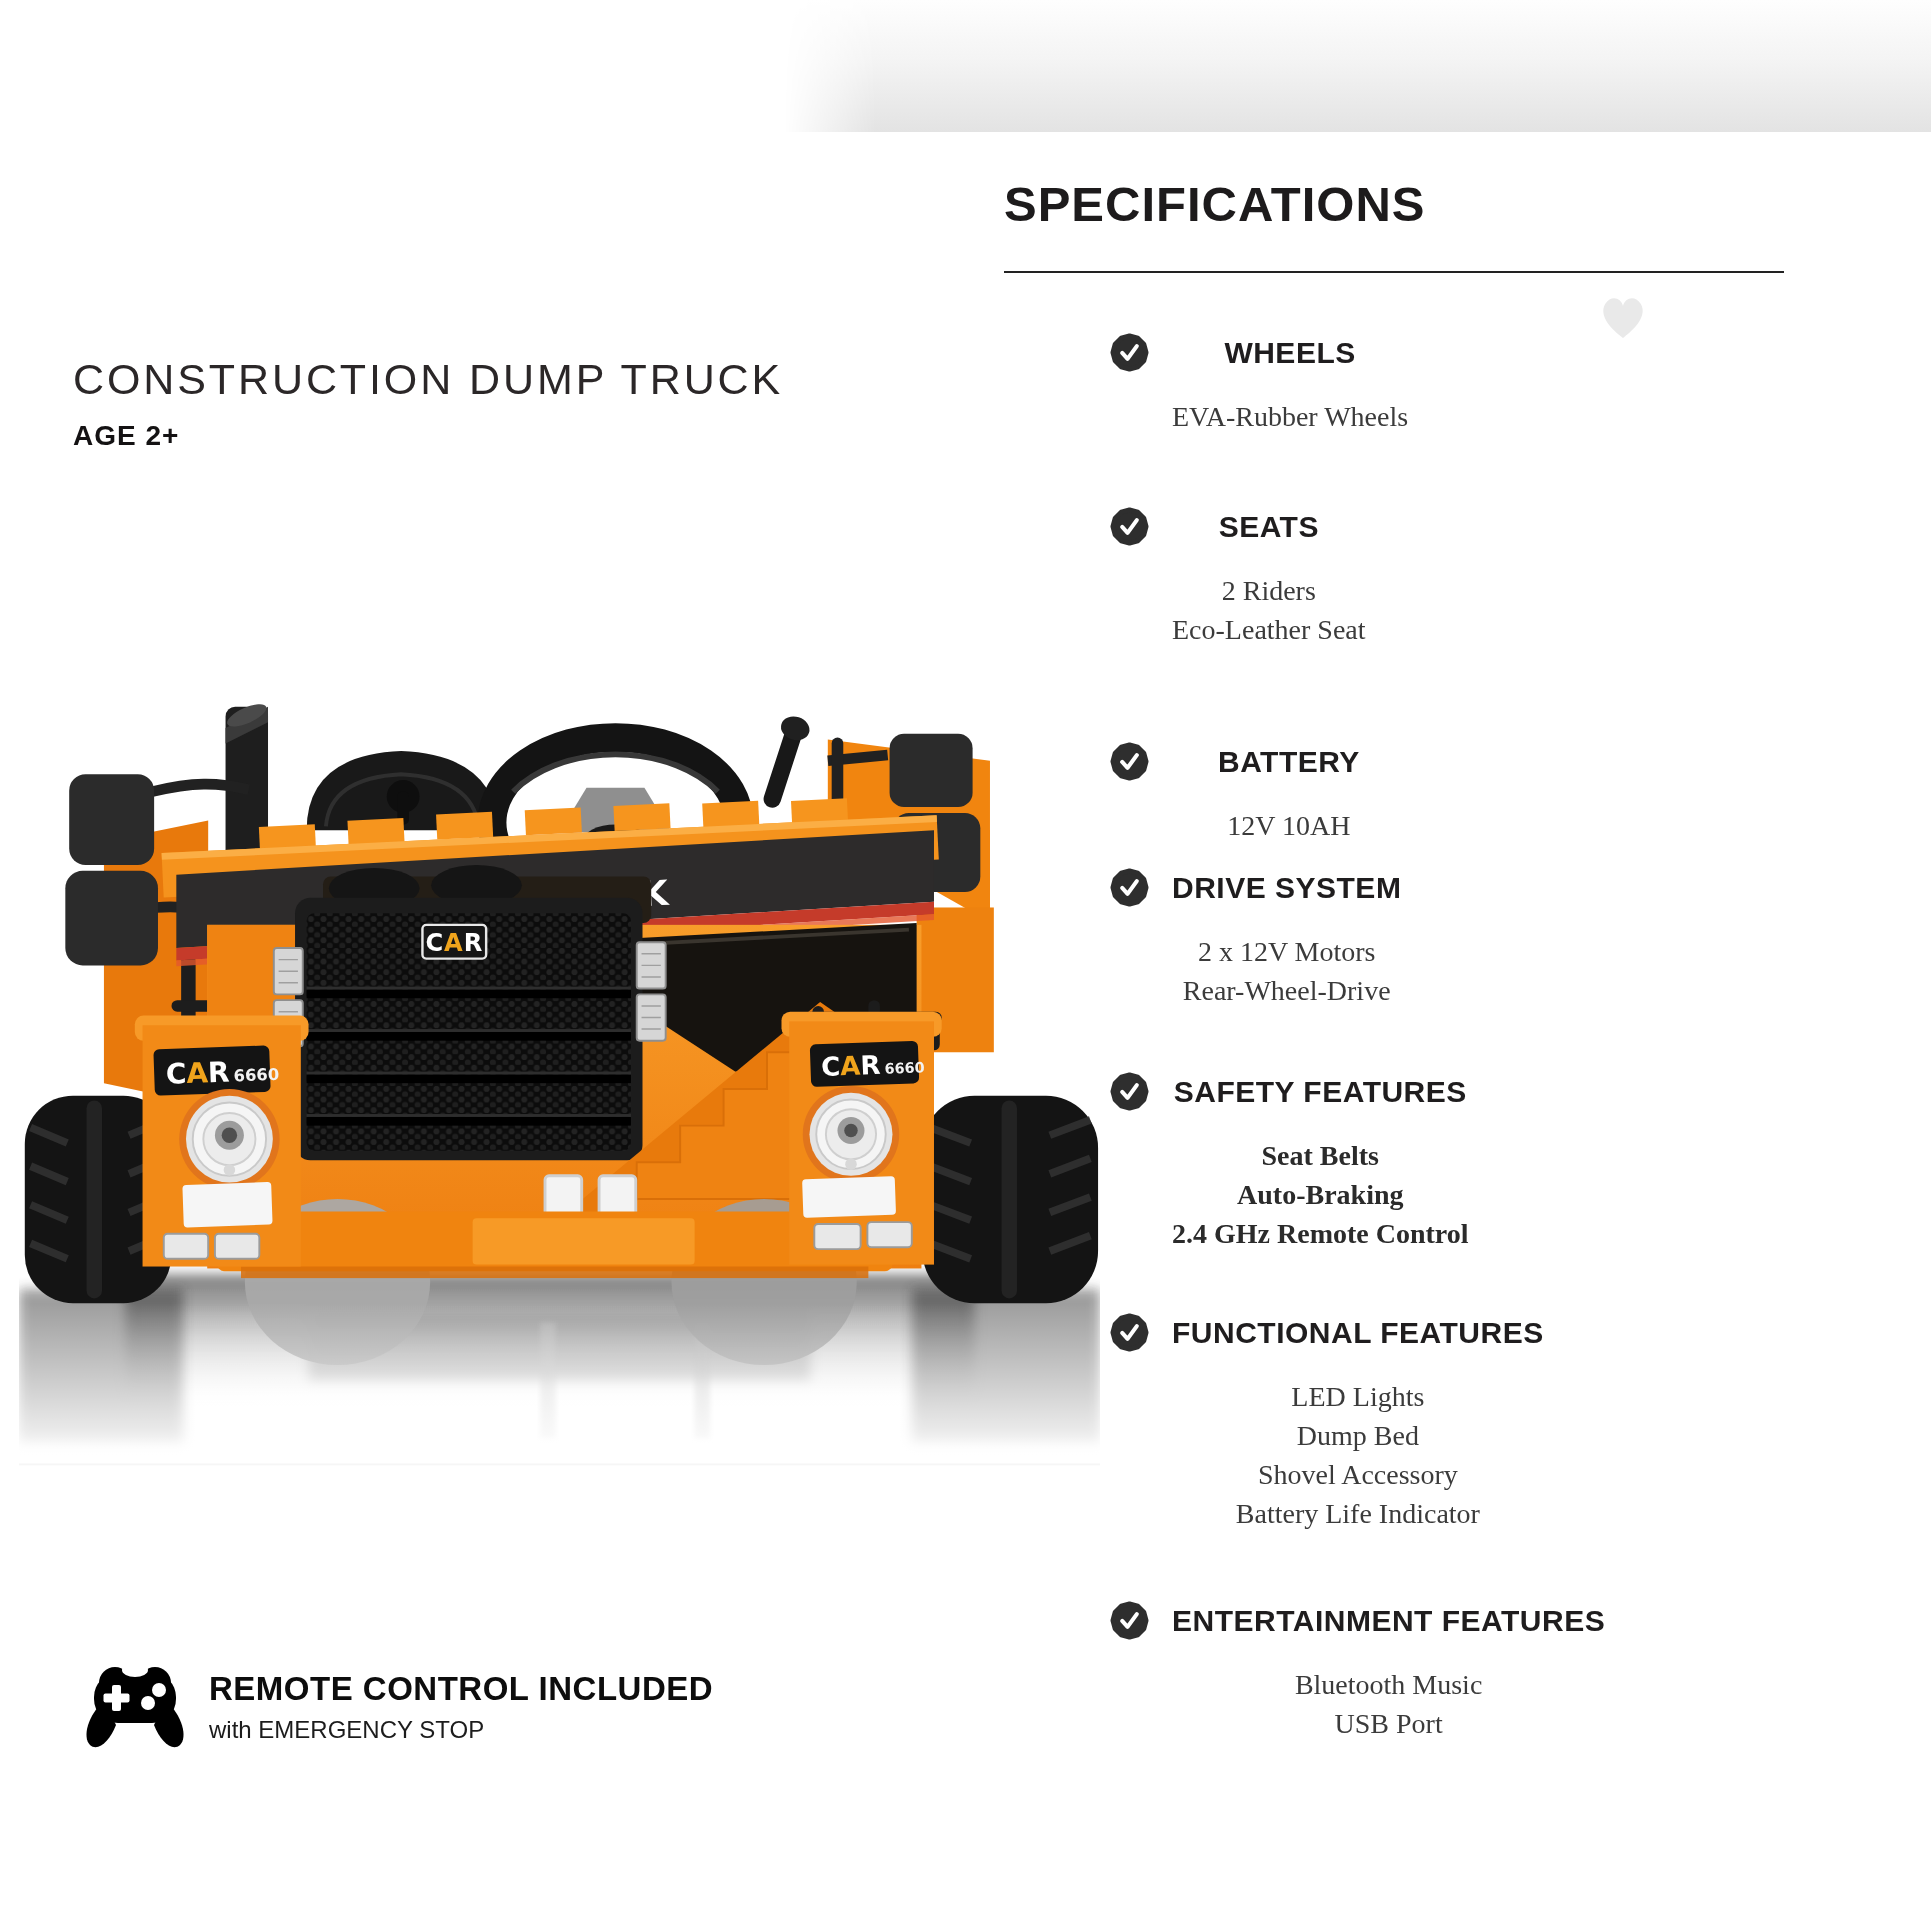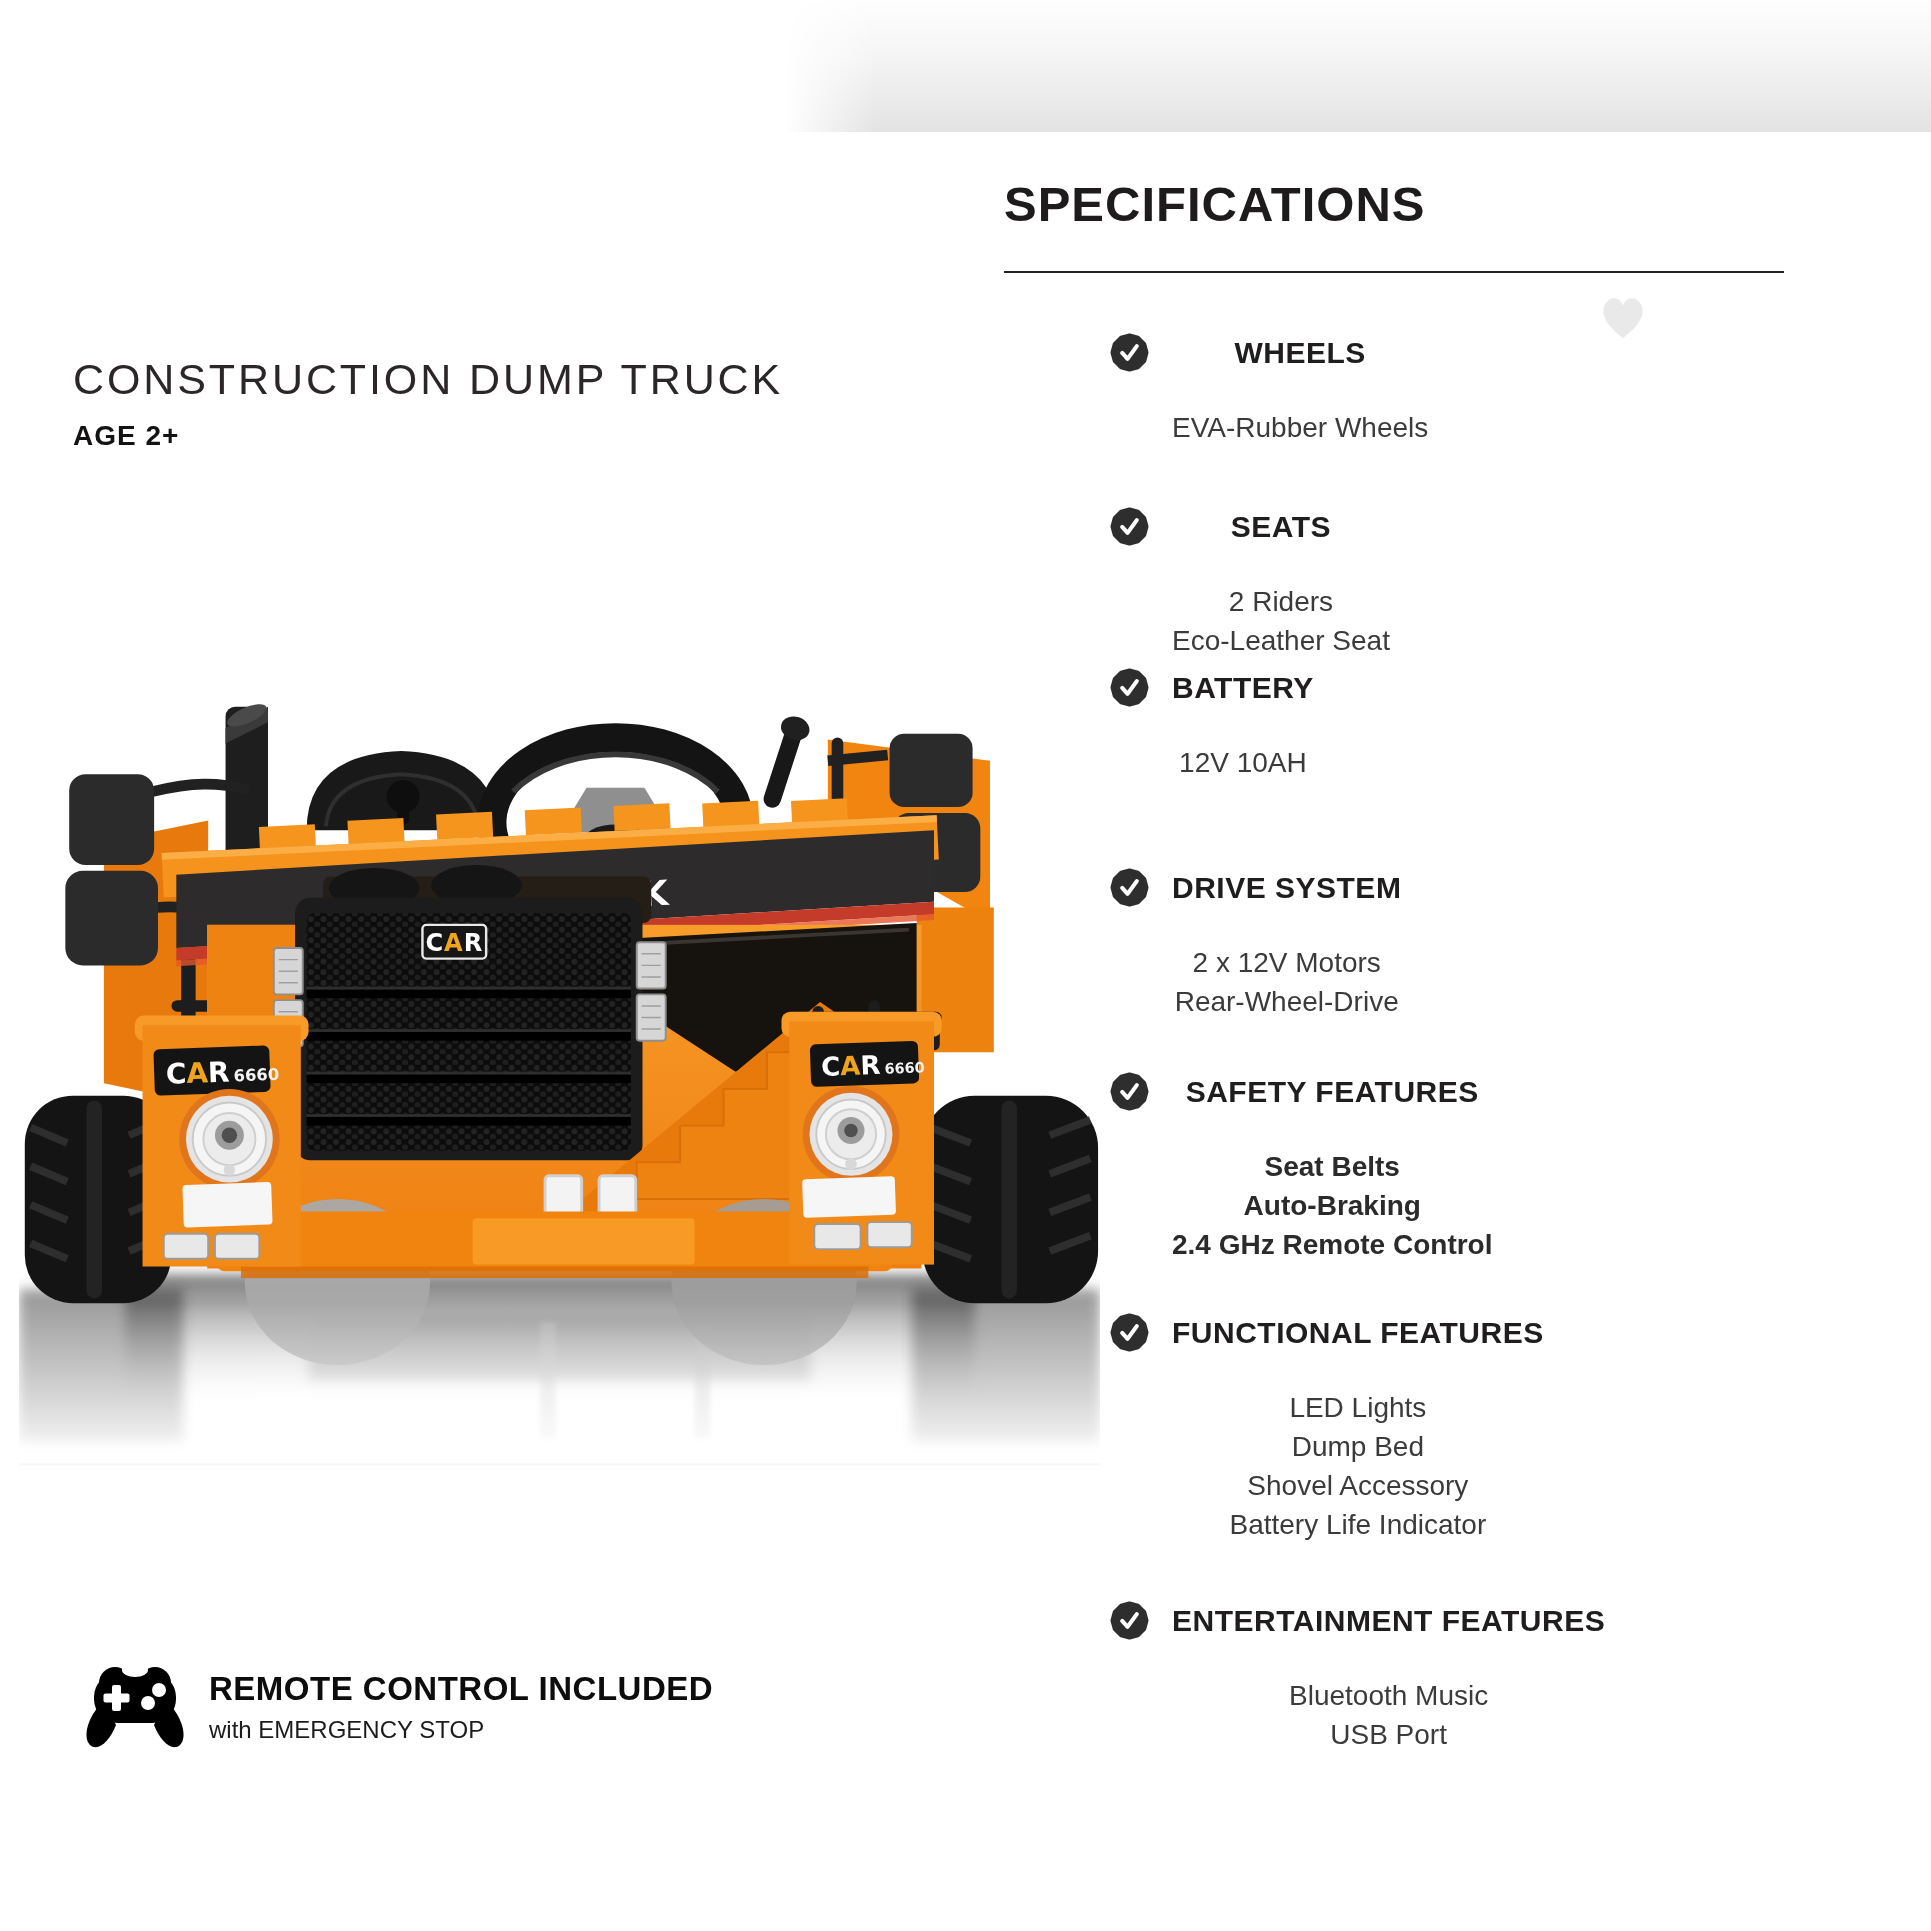--- a/index.html
+++ b/index.html
@@ -32,7 +32,7 @@
   .badge{width:39px;height:39px;flex:0 0 39px;}
   .spec-text{margin-left:23px;text-align:center;}
   .spec-title{font-size:30px;font-weight:700;letter-spacing:0.5px;color:#1f1d1e;line-height:39px;}
-  .spec-lines{margin-top:36px;font-family:Liberation Sans, sans-serif;}
+  .spec-lines{margin-top:25px;font-family:Liberation Serif, serif;}
   .spec-line{font-size:28px;font-weight:400;color:#3b3b3b;line-height:39px;}
   .spec-line.bold{font-weight:700;color:#2b2b2b;}
 

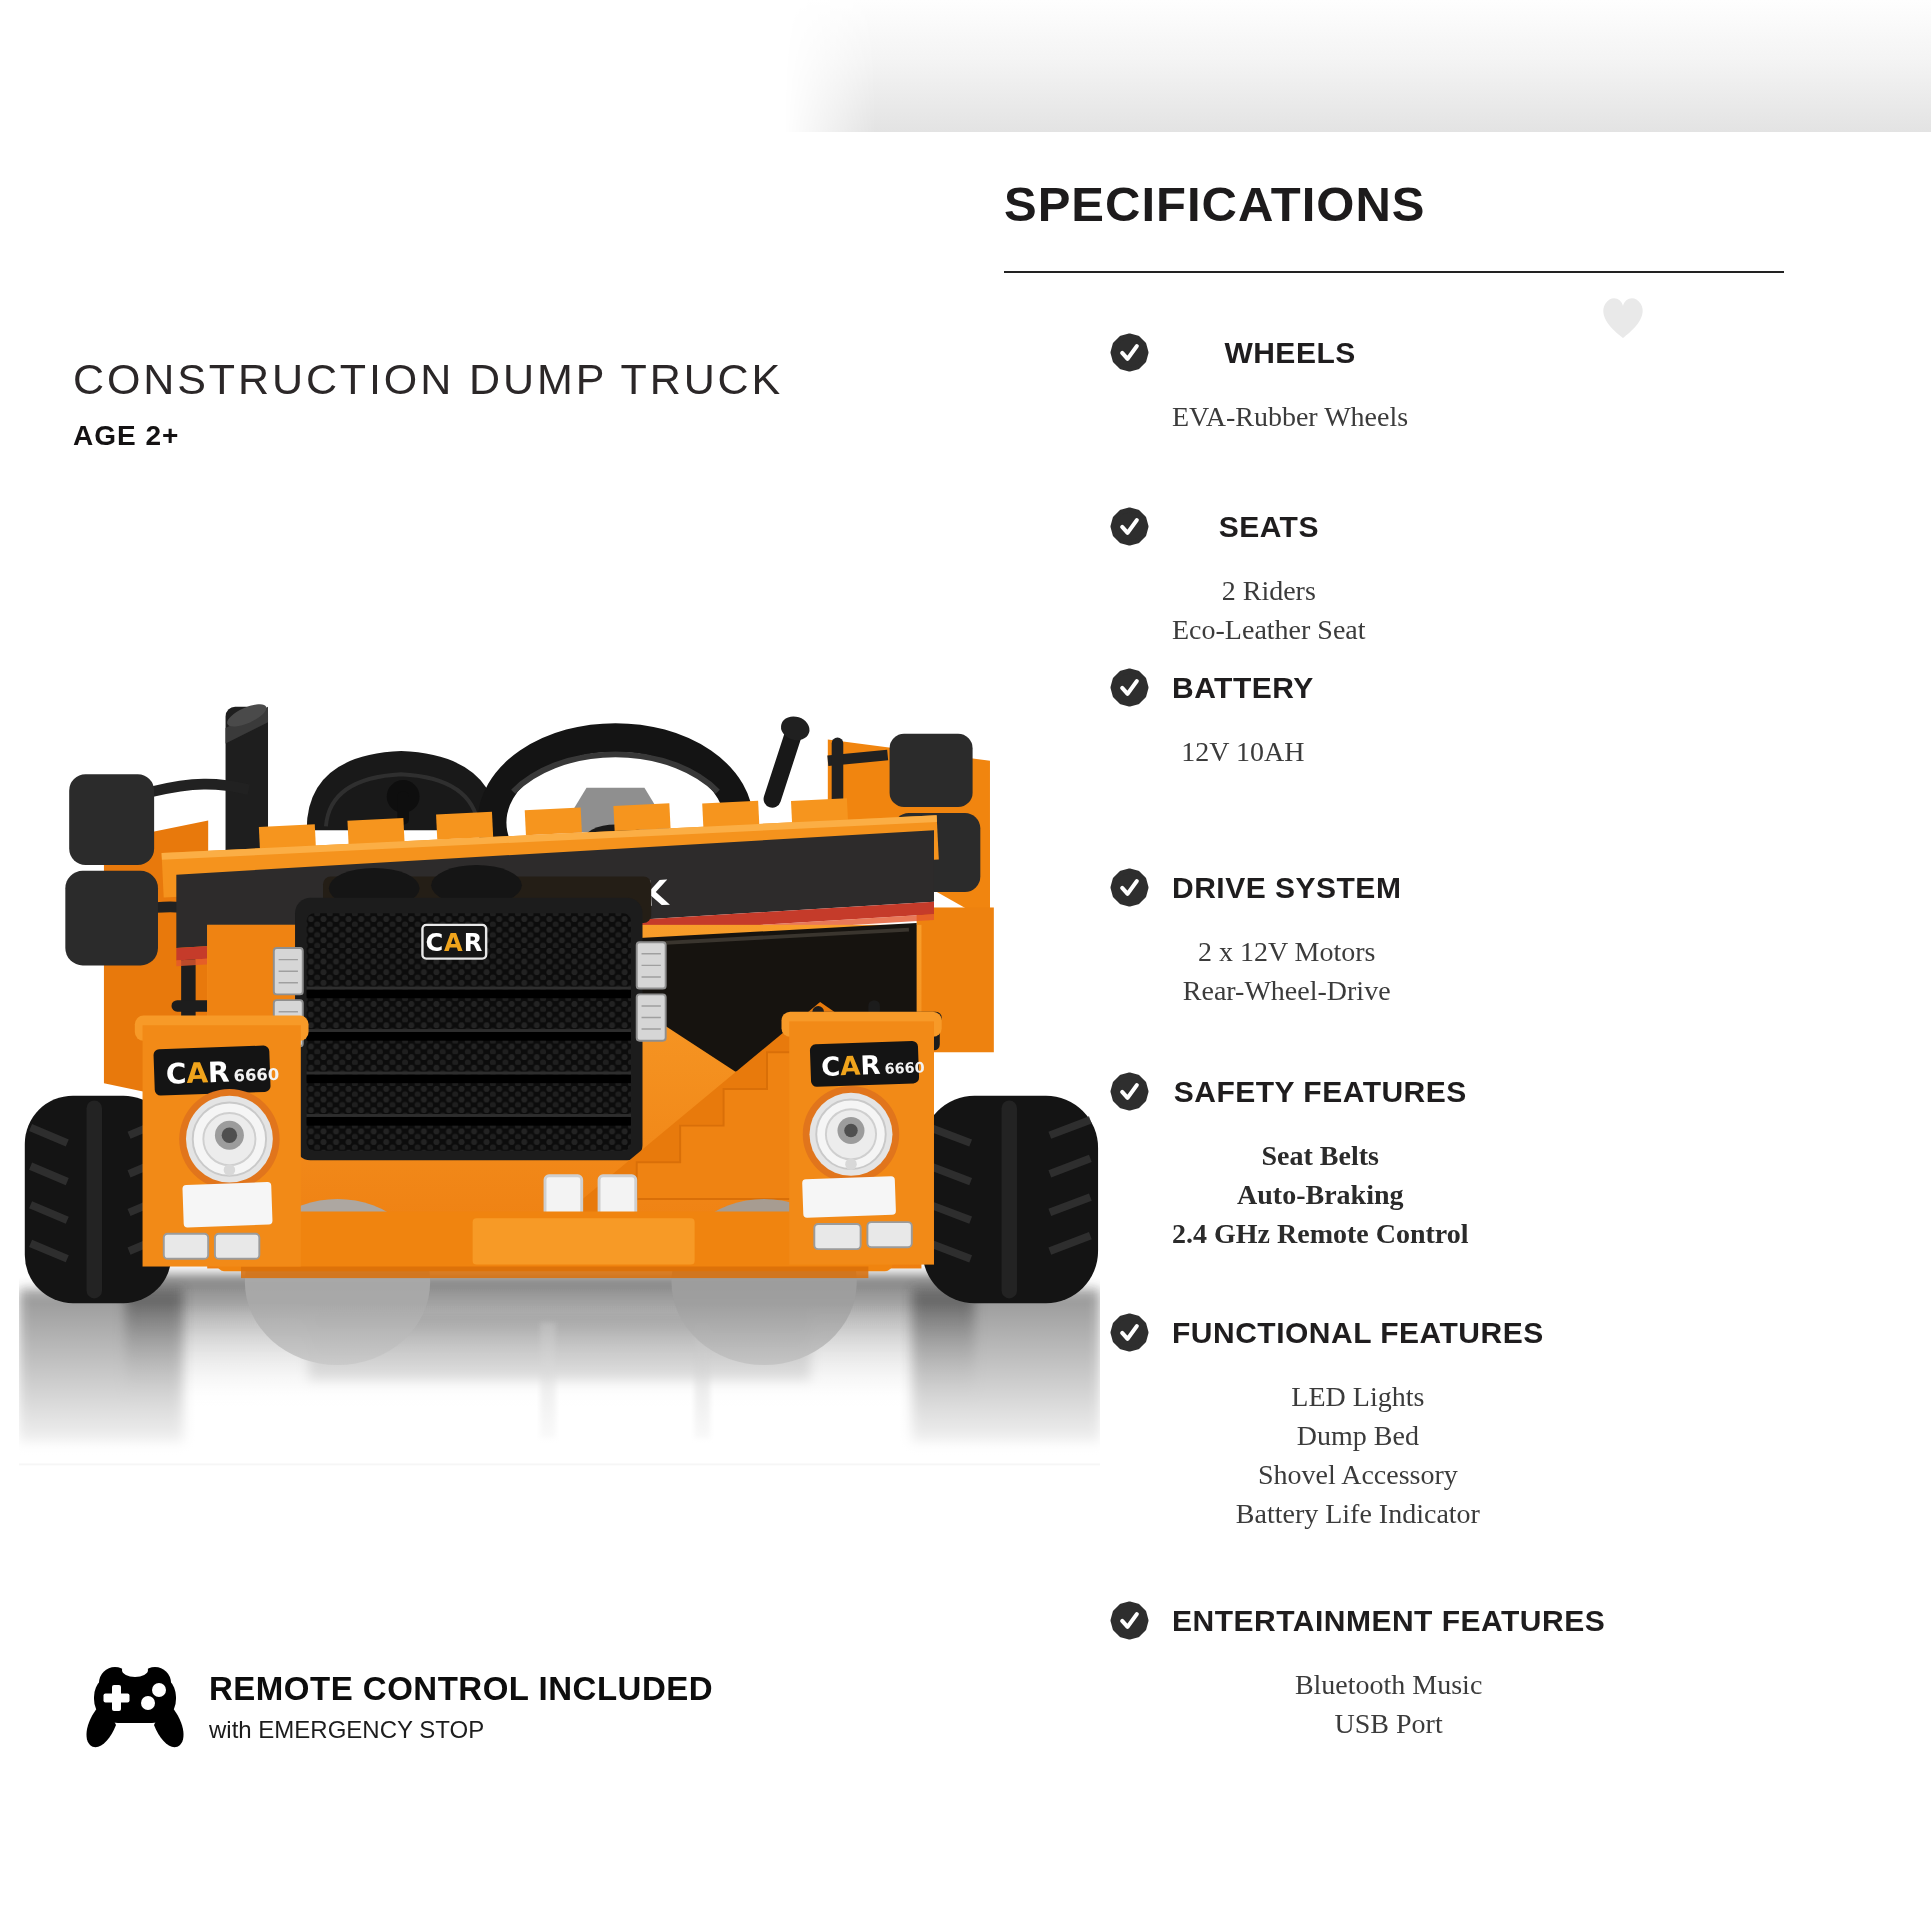--- a/index.html
+++ b/index.html
@@ -333,7 +333,7 @@
         </div>
     </div>
   </div>
-    <div class="spec-item" style="top: 668px;">
+    <div class="spec-item" style="top: 742px; gap: 46px;">
     <span class="badge">
       <svg viewBox="0 0 40 40" width="39" height="39">
         <polygon points="37,20 34.7,28.5 28.5,34.7 20,37 11.5,34.7 5.3,28.5 3,20 5.3,11.5 11.5,5.3 20,3 28.5,5.3 34.7,11.5" fill="#2e2e2e" stroke="#2e2e2e" stroke-width="5" stroke-linejoin="round"></polygon>

